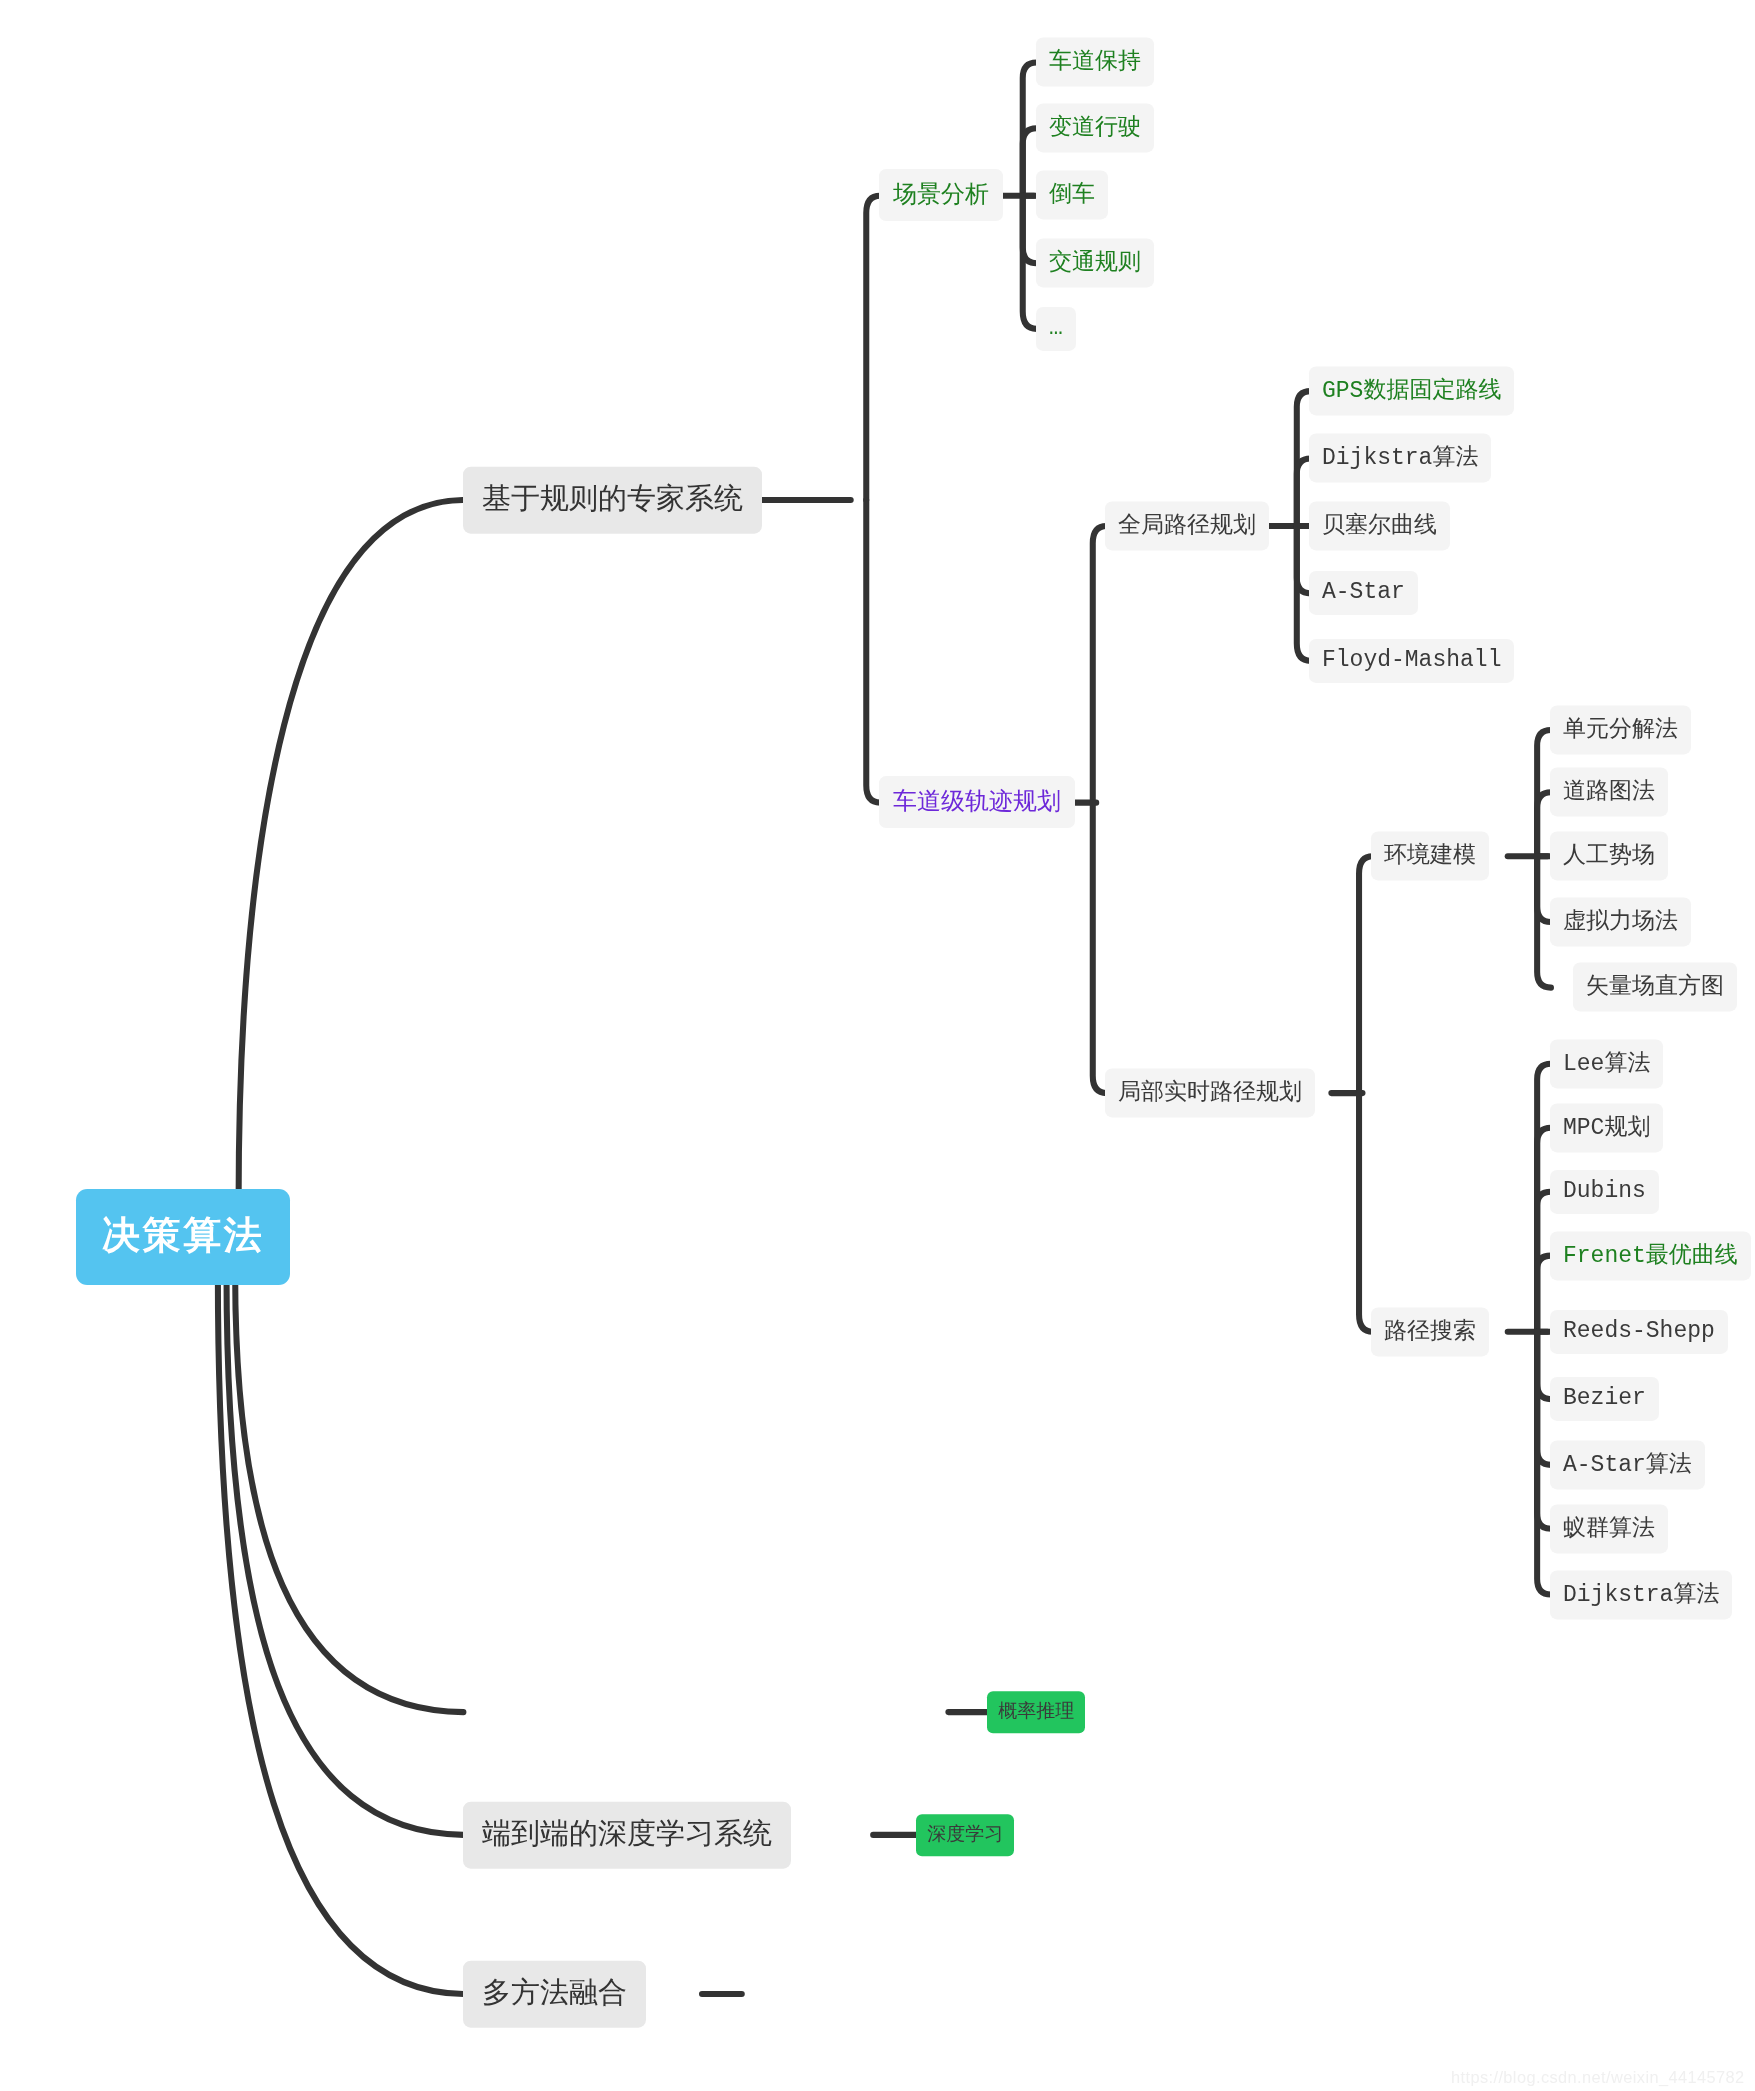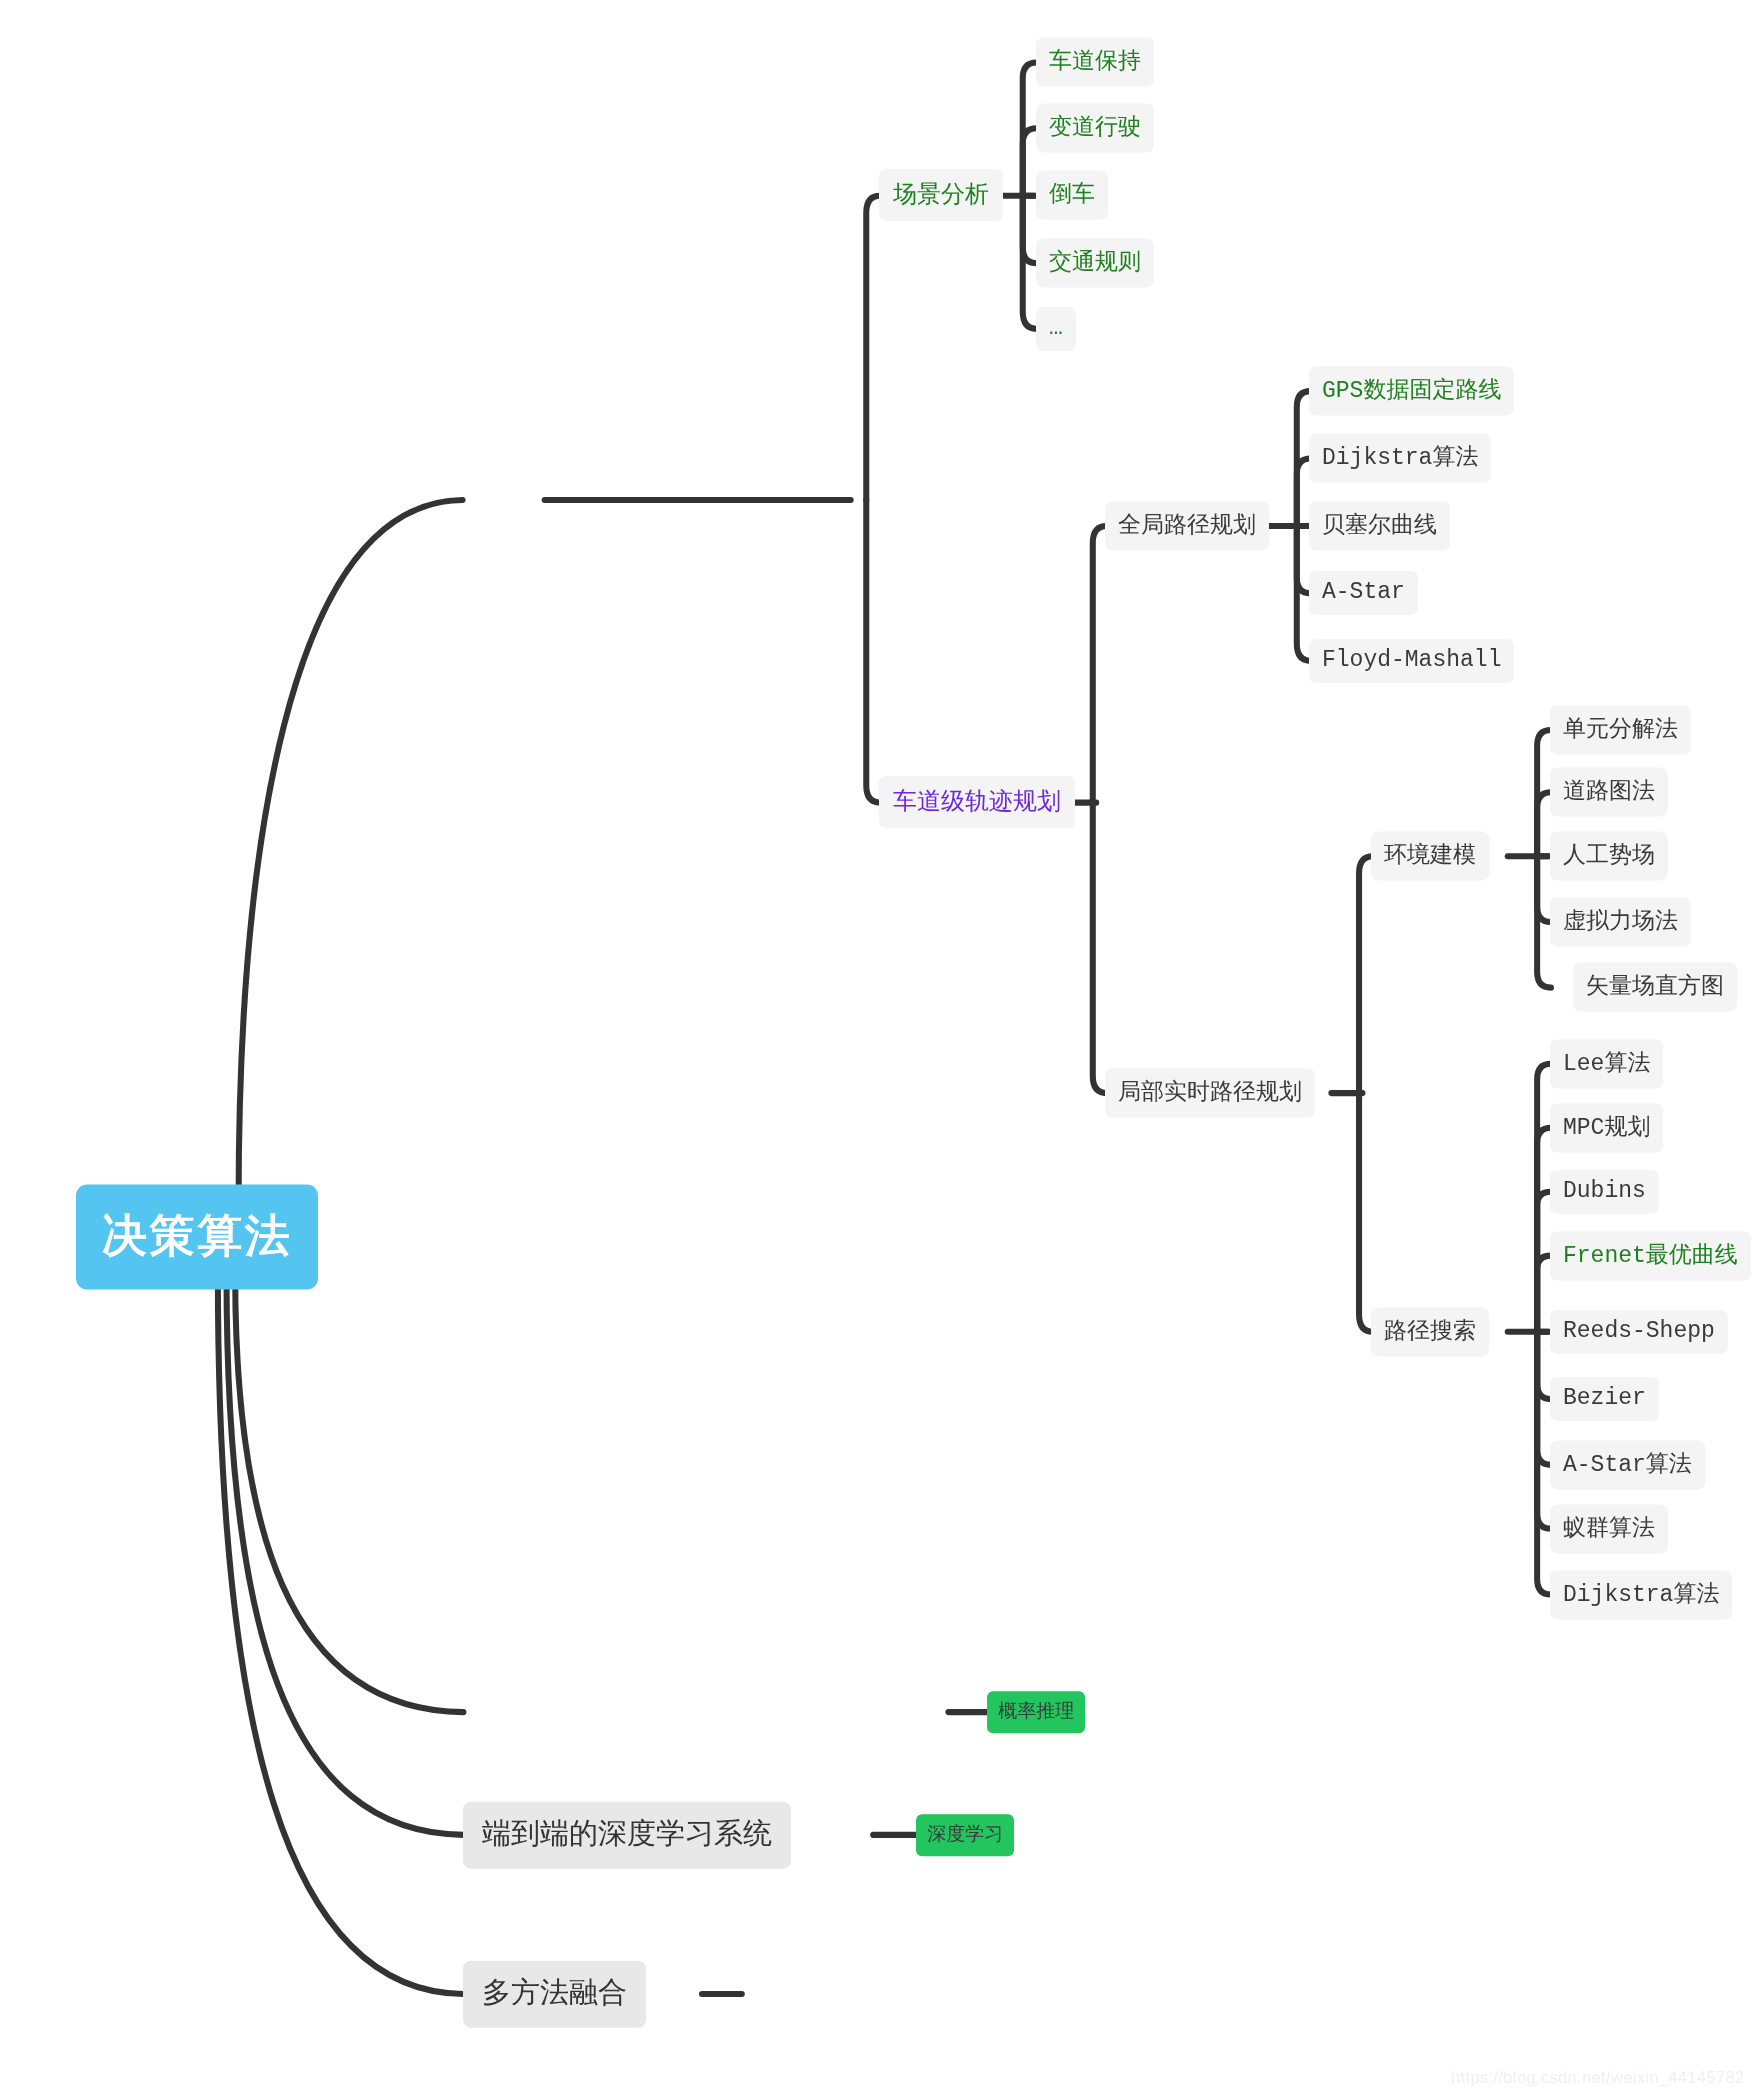--- a/index.html
+++ b/index.html
@@ -154,6 +154,9 @@
     <span>决策算法</span>
   </div>
 
+  <div class="node node-l1" style="left:463px; top:500px;">
+    <span>基于规则的专家系统</span>
+  </div>
 
   <div class="node node-l2 green" style="left:879px; top:195px;">
     <span>场景分析</span>

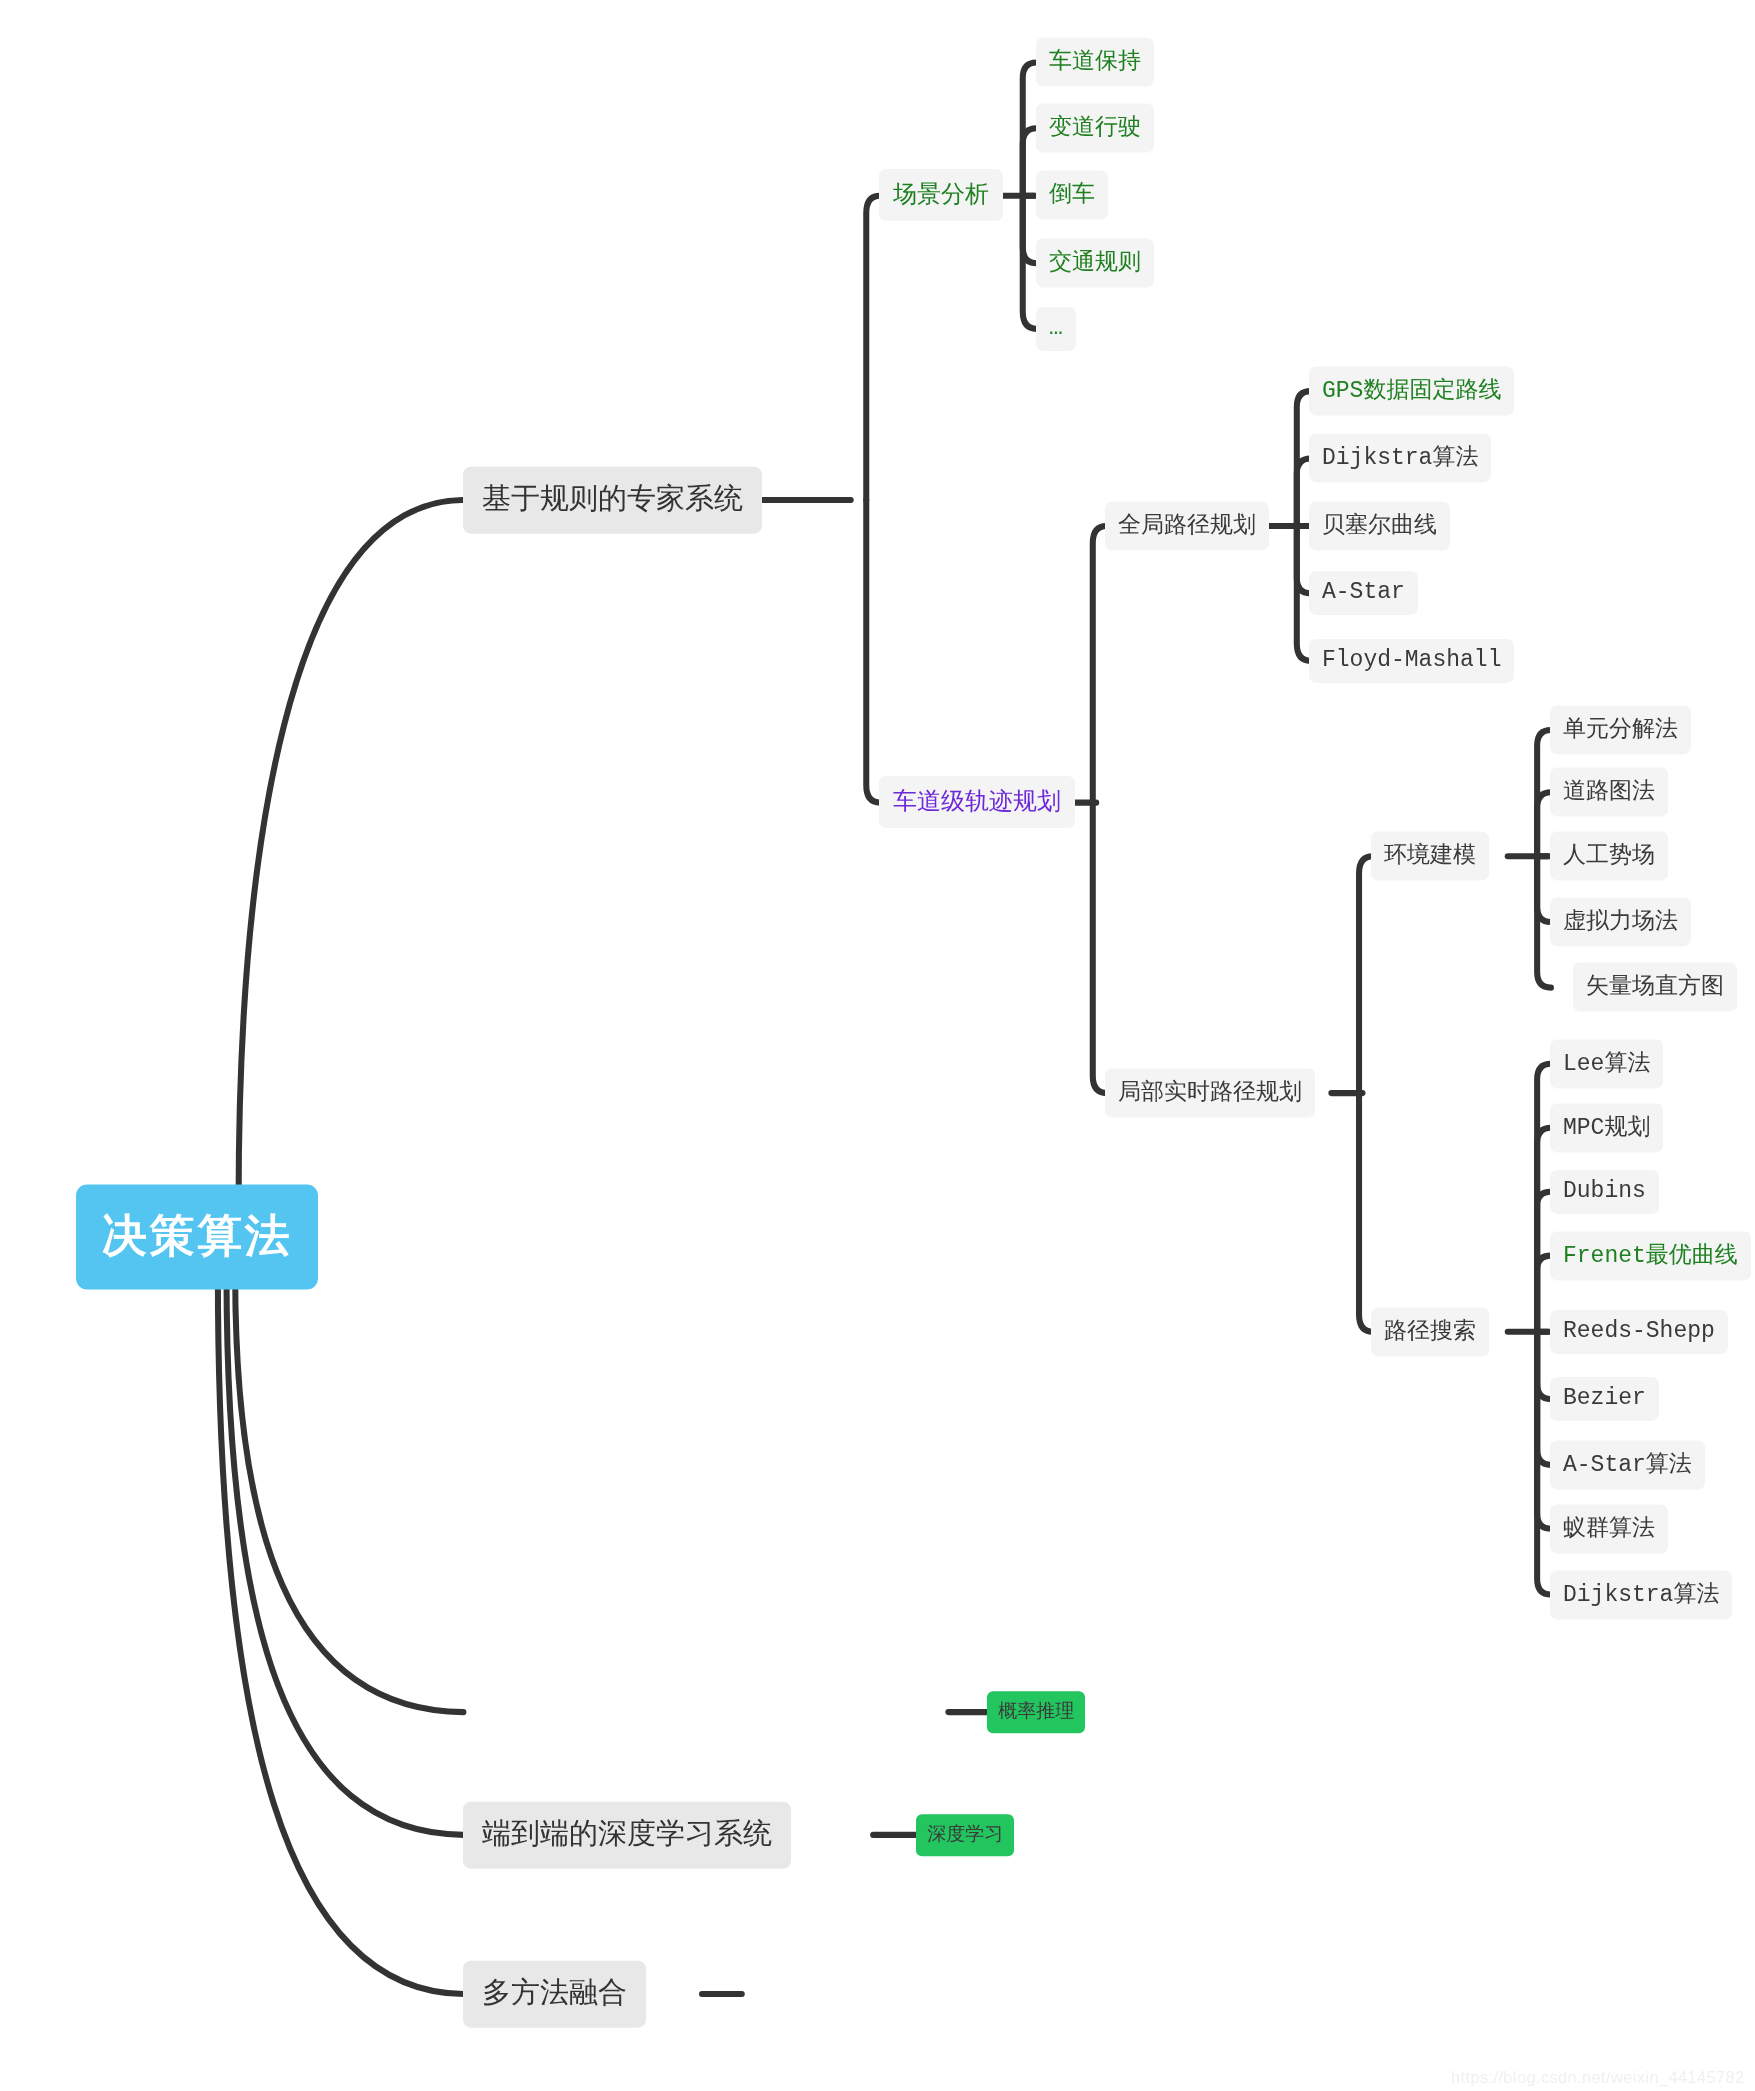--- a/index.html
+++ b/index.html
@@ -39,7 +39,7 @@
     background: #54c4f0;
     color: #ffffff;
     font-weight: bold;
-    font-size: 45px;
+    font-size: 38px;
     border-radius: 11.2px;
     padding: 21px 26px 24px 26px;
     letter-spacing: 2.6px;

